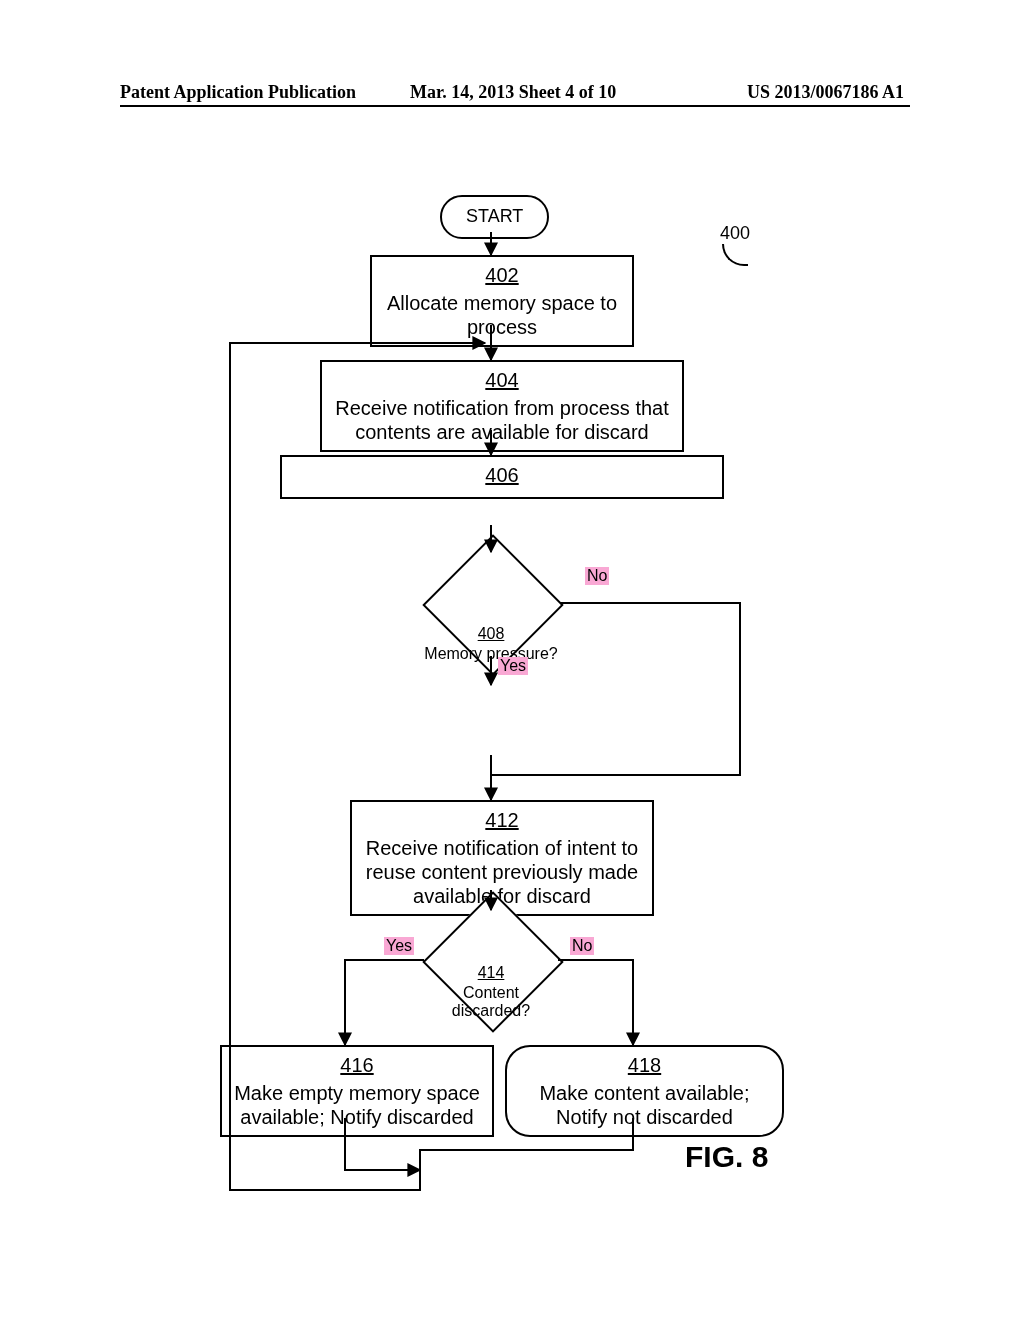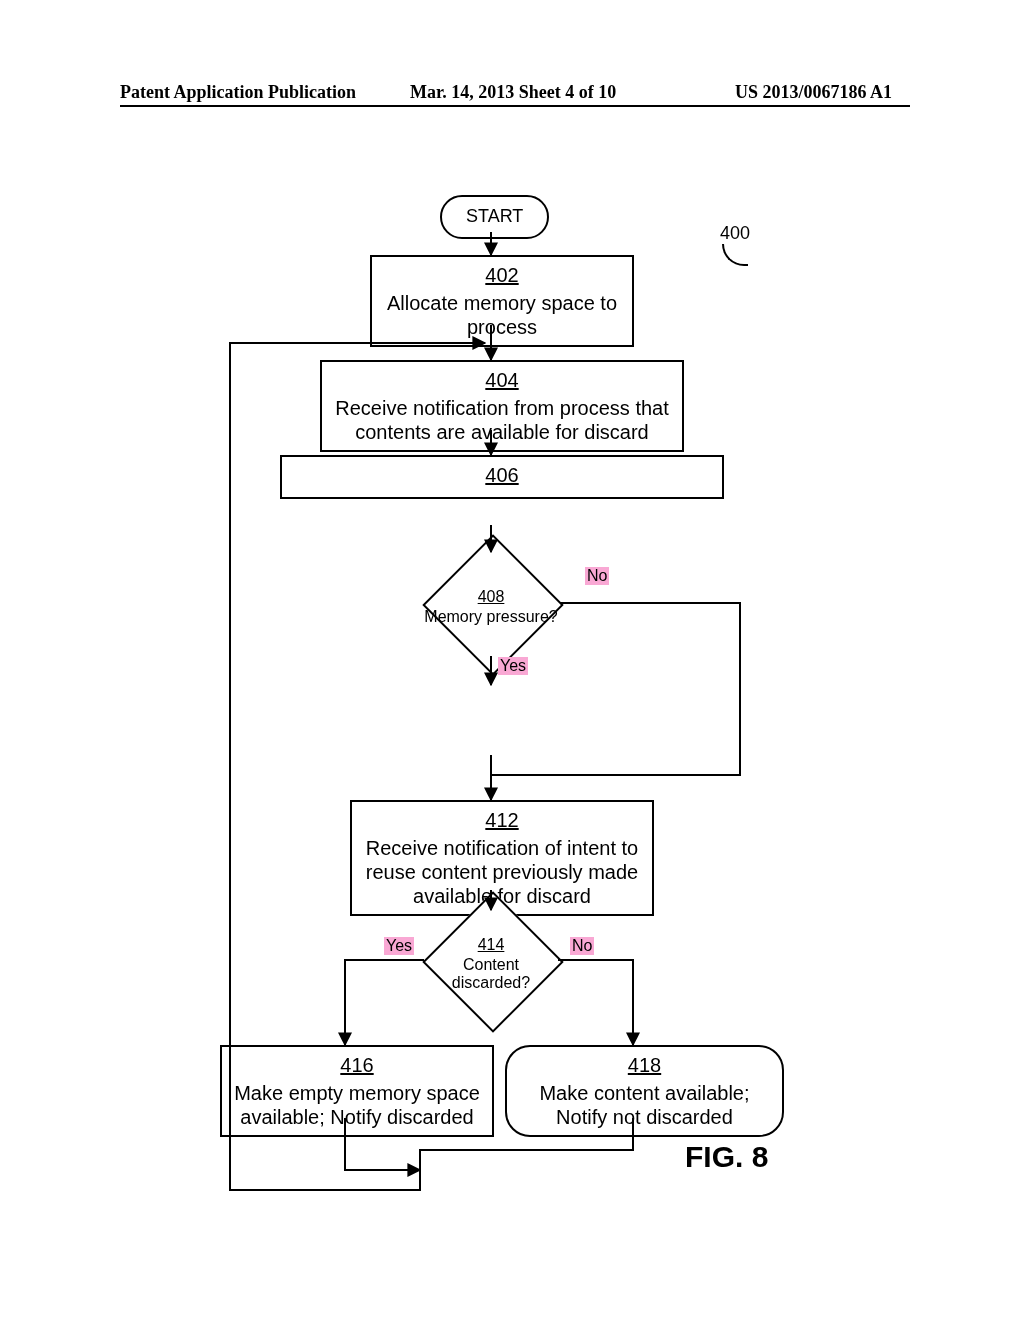--- a/index.html
+++ b/index.html
@@ -26,7 +26,7 @@
   }
   .header .lefth  { position: absolute; left: 120px; }
   .header .midh   { position: absolute; left: 410px; }
-  .header .righth { position: absolute; right: 132px; }
+  .header .righth { position: absolute; right: 120px; }
   .header-rule {
     position: absolute;
     top: 105px;

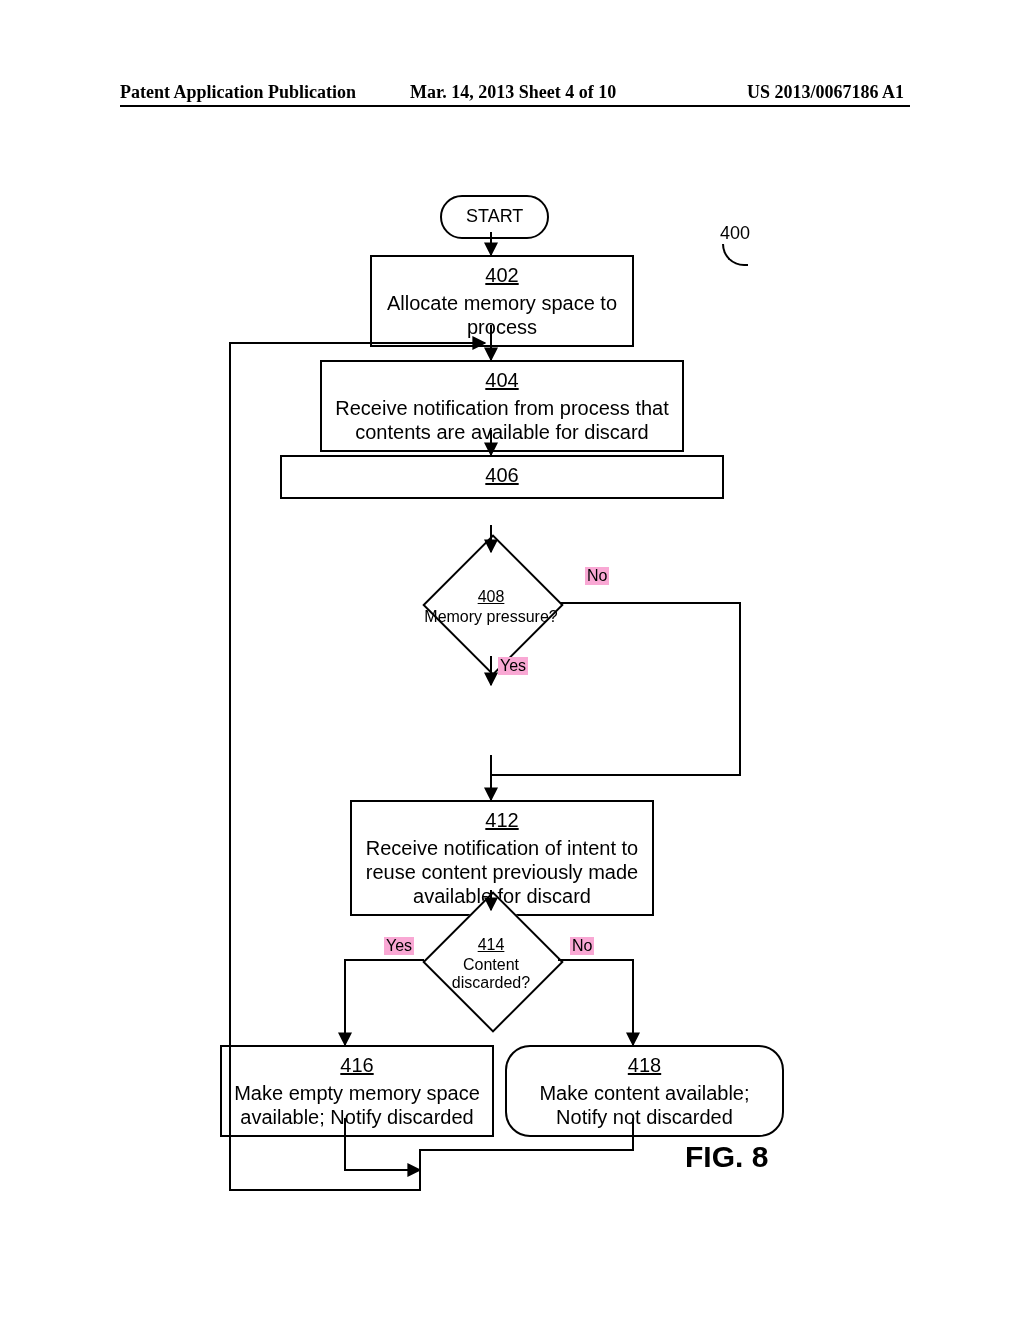--- a/index.html
+++ b/index.html
@@ -76,12 +76,12 @@
     position: absolute;
     width: 140%;
     left: -20%;
-    top: 4px;
+    top: 12px;
     height: 100%;
     display: flex;
     flex-direction: column;
     align-items: center;
-    justify-content: center;
+    justify-content: flex-end;
     text-align: center;
     font-family: Arial, Helvetica, sans-serif;
     font-size: 16px;

